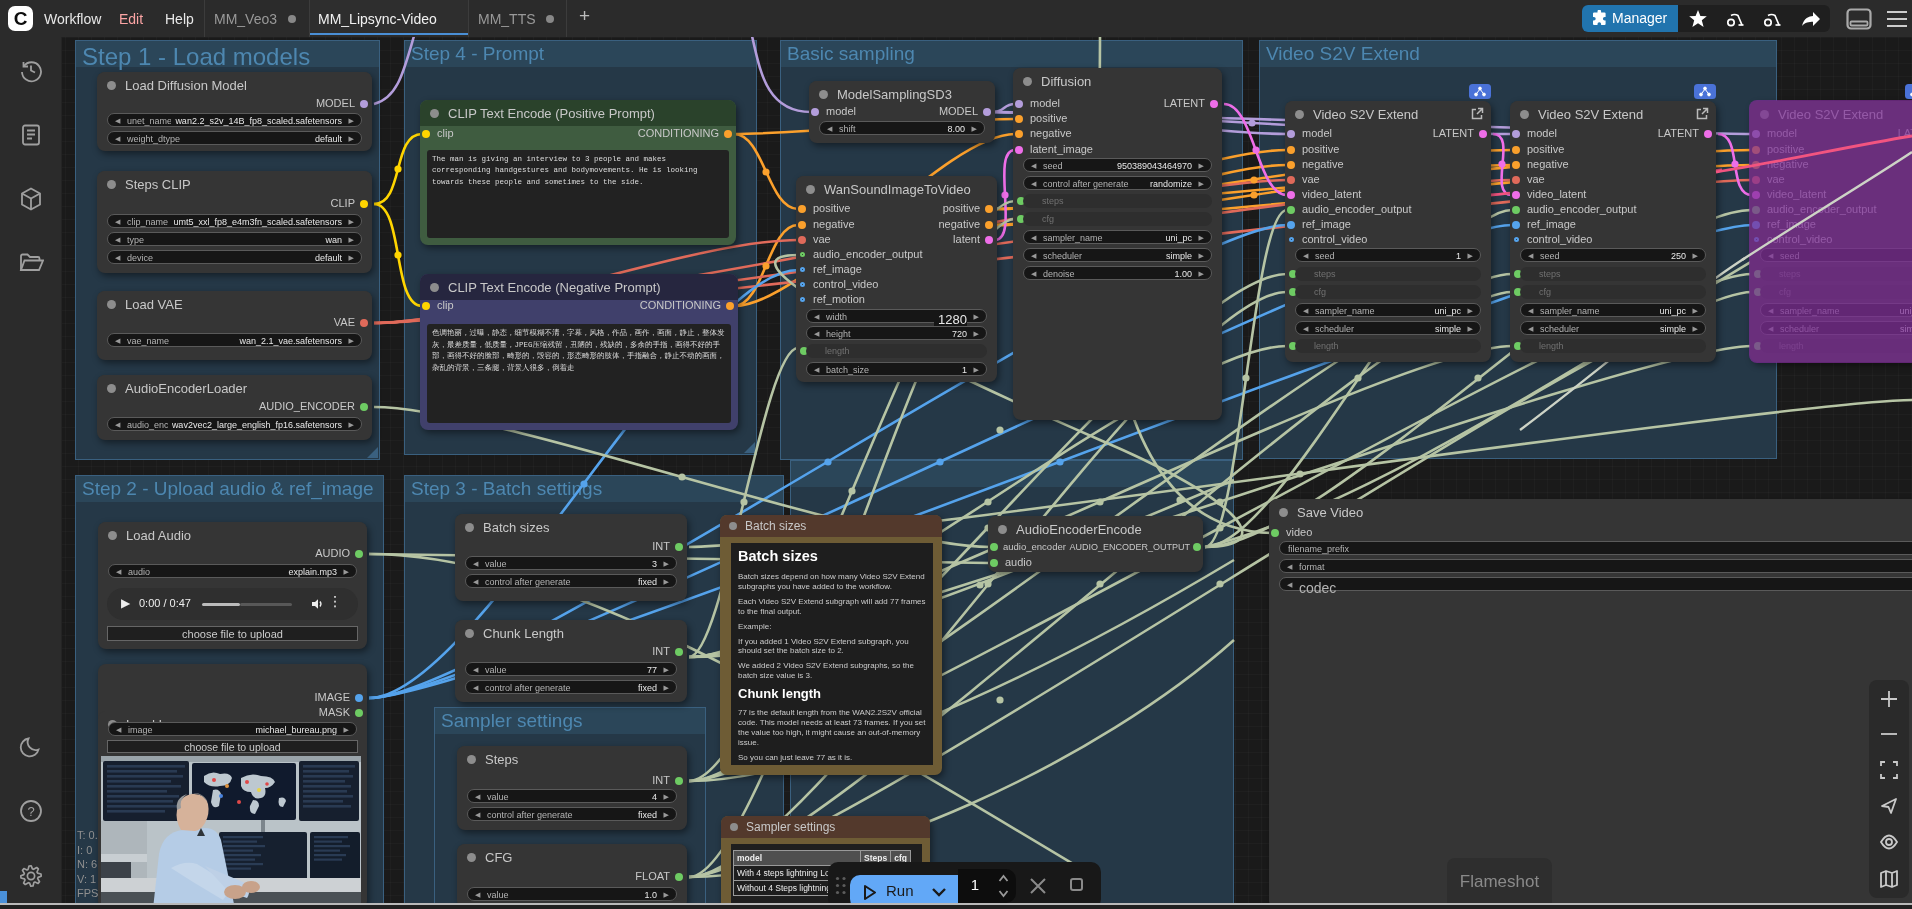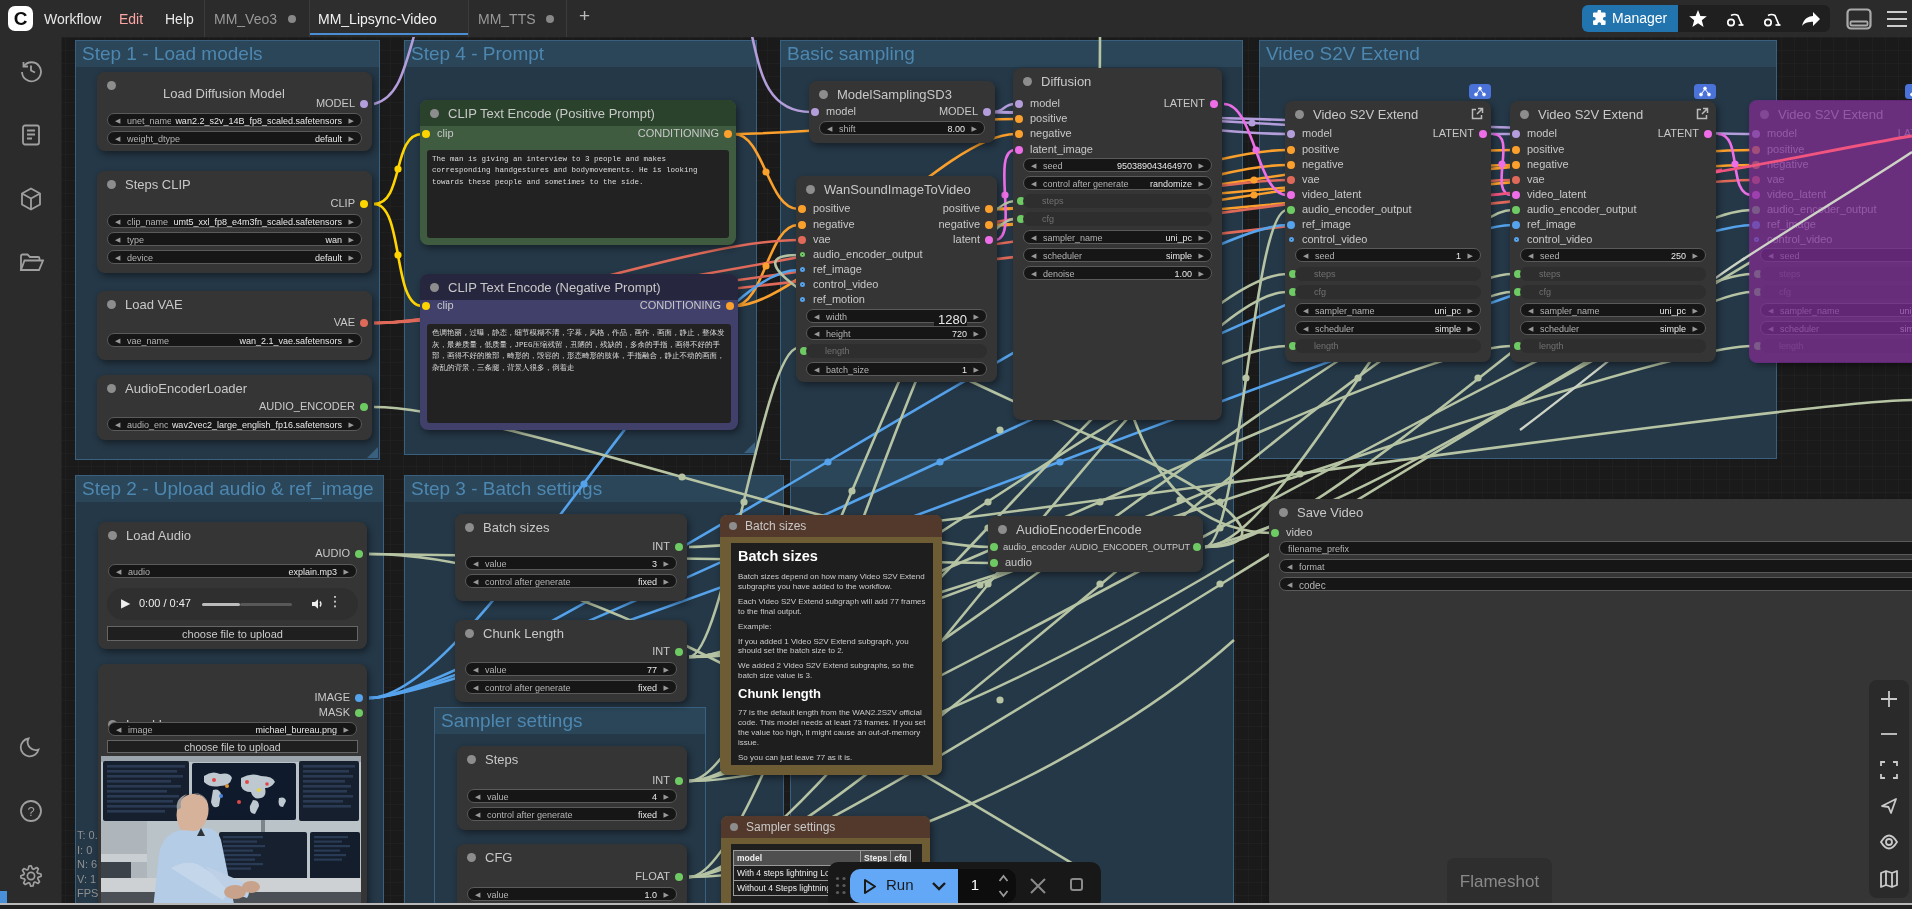--- a/index.html
+++ b/index.html
@@ -11,7 +11,7 @@
 <div id="canvas"></div>
 <div style="position:absolute;left:75px;top:40px;width:305px;height:420px;background:#253847;border:1px solid #3a607f;z-index:1;">
     <div style="position:absolute;left:0;top:0;width:100%;height:26px;background:#2b4659;"></div>
-    <div style="position:absolute;left:6px;top:2px;font-size:19px;color:#4d87b0;white-space:nowrap;">Step 1 - Load models</div>
+    <div style="position:absolute;left:6px;top:2px;font-size:24px;color:#4d87b0;white-space:nowrap;">Step 1 - Load models</div>
     <div style="position:absolute;right:1px;bottom:1px;width:0;height:0;border-left:11px solid transparent;border-bottom:11px solid #3a607f;"></div>
   </div>
 <div style="position:absolute;left:404px;top:40px;width:353px;height:415px;background:#253847;border:1px solid #3a607f;z-index:1;">

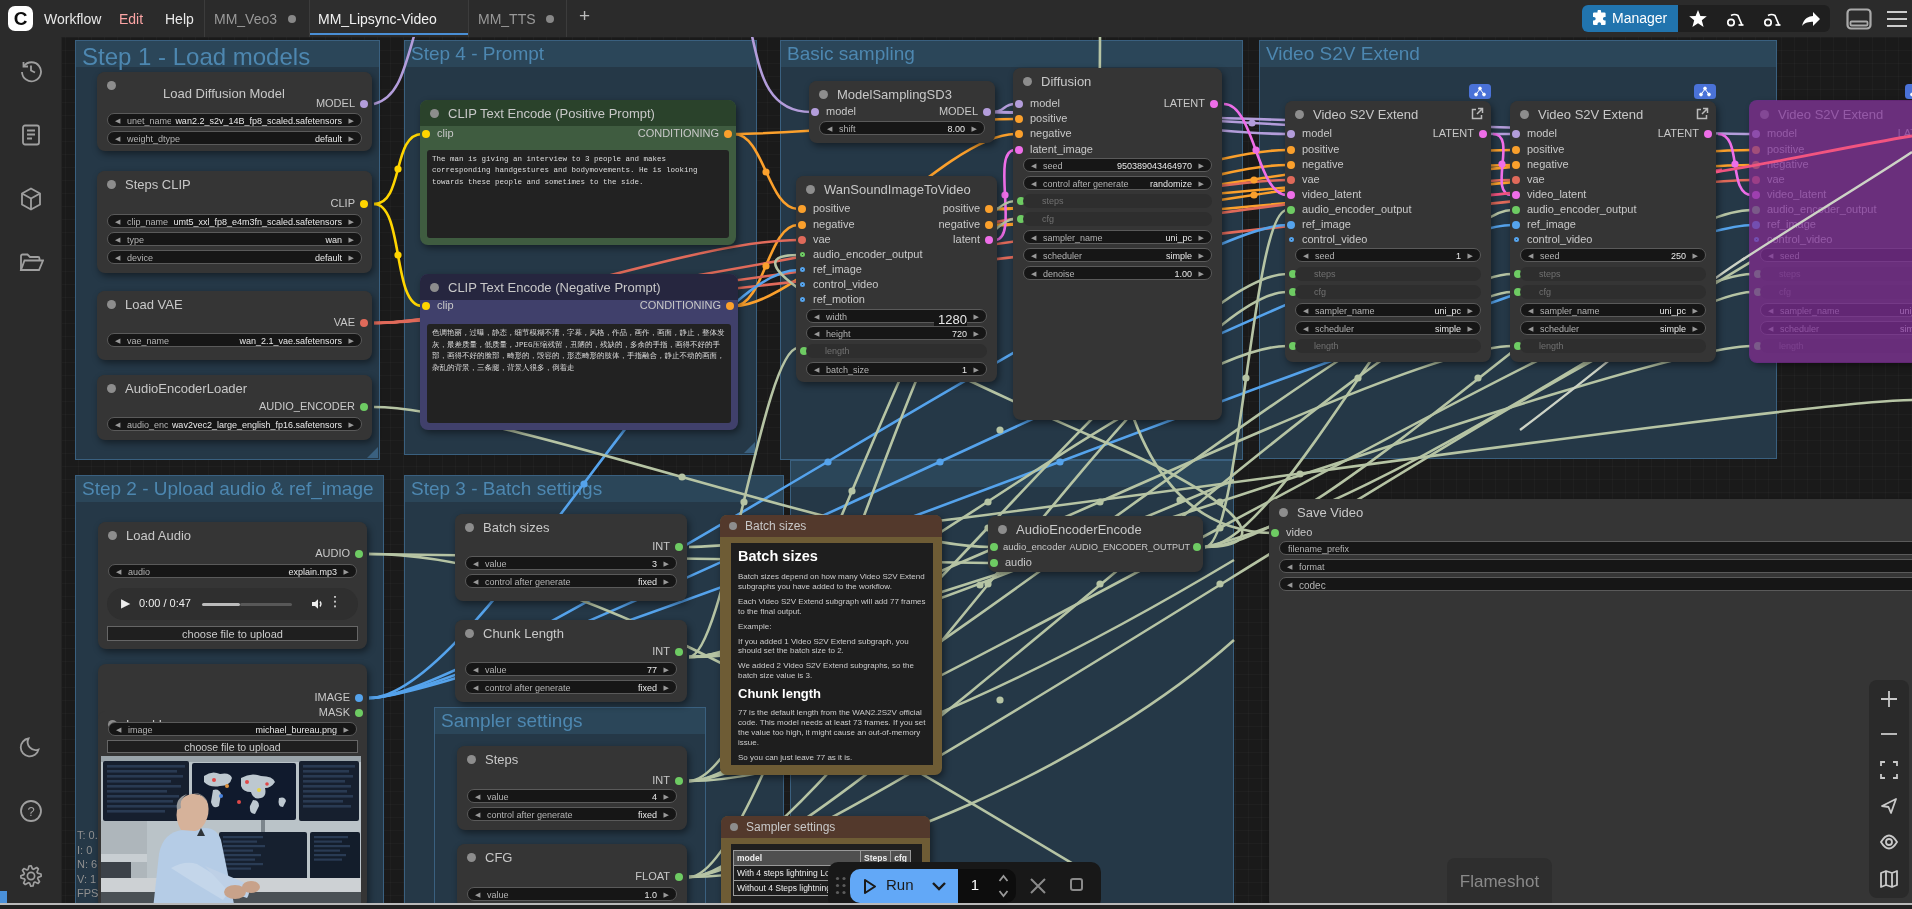--- a/index.html
+++ b/index.html
@@ -154,7 +154,7 @@
 <div style="position:absolute;left:97px;top:72px;width:275px;height:79px;background:#353535;border-radius:8px;z-index:3;box-shadow:2px 3px 7px rgba(0,0,0,.45);">
     <div style="position:absolute;left:0;top:0;width:100%;height:26px;background:#353535;border-radius:8px 8px 0 0;">
       <span style="position:absolute;left:10px;top:9px;width:9px;height:9px;border-radius:50%;background:#8d8d8d;"></span>
-      <span style="position:absolute;left:28px;top:14px;font-size:13px;color:#c8c8c8;white-space:nowrap;margin-left:38px;">Load Diffusion Model</span>
+      <span style="position:absolute;left:28px;top:6px;font-size:13px;color:#c8c8c8;white-space:nowrap;">Load Diffusion Model</span>
     </div>
     <span style="position:absolute;right:4px;top:28px;width:8px;height:8px;border-radius:50%;background:#b39ddb;"></span>
     <span style="position:absolute;right:17px;top:25px;font-size:11px;color:#c8c8c8;white-space:nowrap;">MODEL</span>

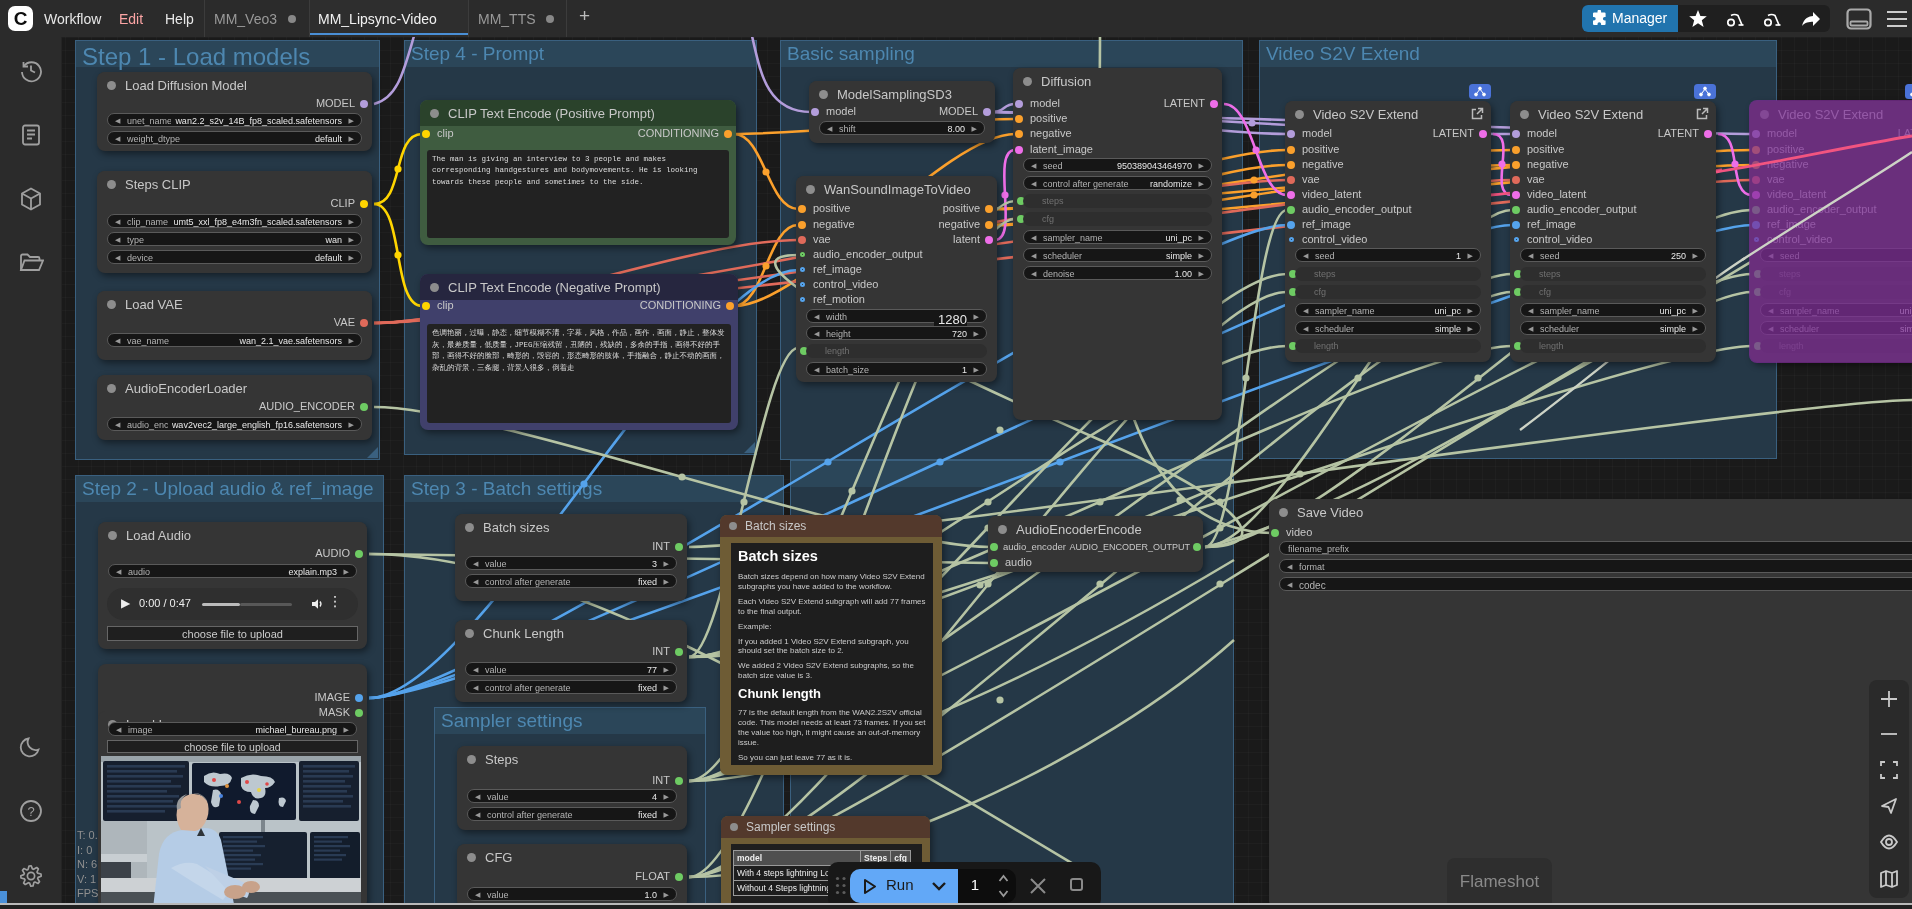--- a/index.html
+++ b/index.html
@@ -760,7 +760,7 @@
     </div>
     <div style="position:absolute;left:10px;right:10px;top:78px;height:14px;background:#161616;border:1px solid #5a5a5a;border-radius:14px;">
       <span style="position:absolute;left:7px;top:3px;font-size:7px;color:#999;">◀</span>
-      <span style="position:absolute;left:19px;top:1.5px;font-size:10px;color:#b4b4b4;white-space:nowrap;">codec</span>
+      <span style="position:absolute;left:19px;top:1.5px;font-size:14px;color:#b4b4b4;white-space:nowrap;">codec</span>
       <span style="position:absolute;right:19px;top:1.5px;font-size:9px;color:#e9e9e9;white-space:nowrap;background:#161616;padding-left:4px;"></span>
     </div>
   </div>

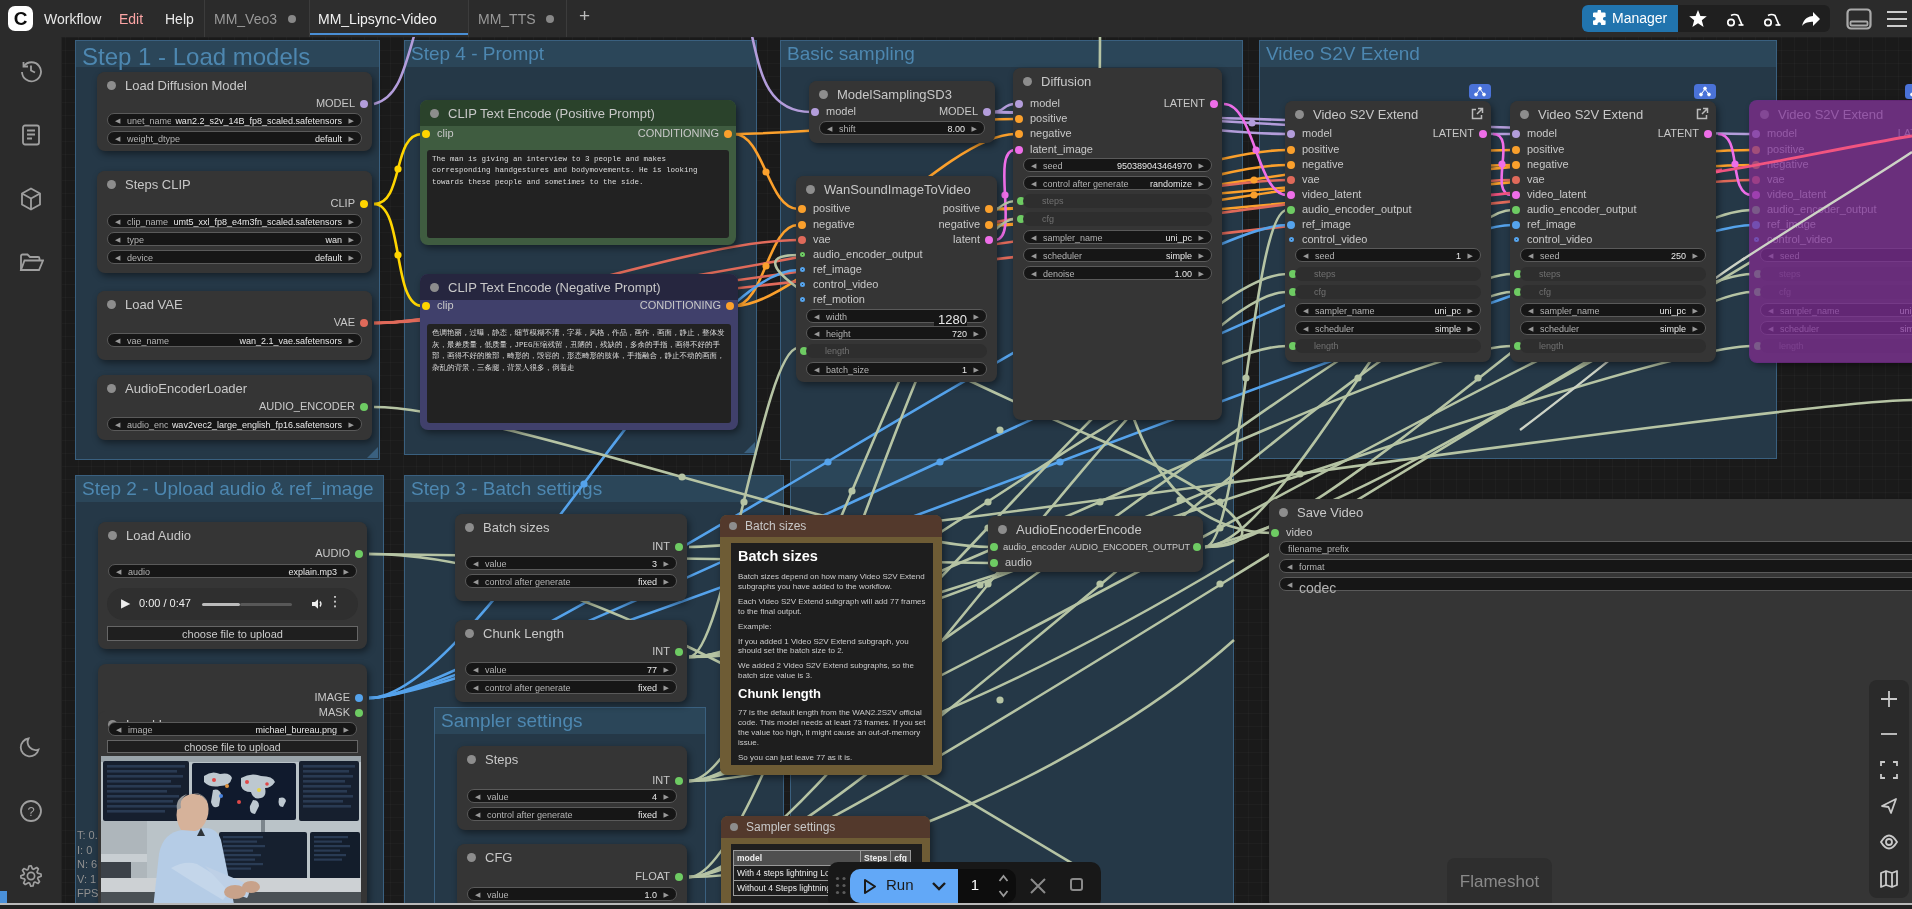--- a/index.html
+++ b/index.html
@@ -949,7 +949,7 @@
         <circle cx="9" cy="16.5" r="1.6"></circle>
       </g>
     </svg>
-<div style="position:absolute;left:22px;top:7px;width:120px;height:34px;background:#62a8f7;border-radius:10px 0 0 10px;">
+<div style="position:absolute;left:22px;top:13px;width:120px;height:34px;background:#62a8f7;border-radius:10px 0 0 10px;">
 <svg width="14" height="15" style="position:absolute;left:13px;top:10px;">
         <polygon points="2,1 12,7.5 2,14" fill="none" stroke="#1a1a1a" stroke-width="2" stroke-linejoin="round"></polygon>
       </svg>

